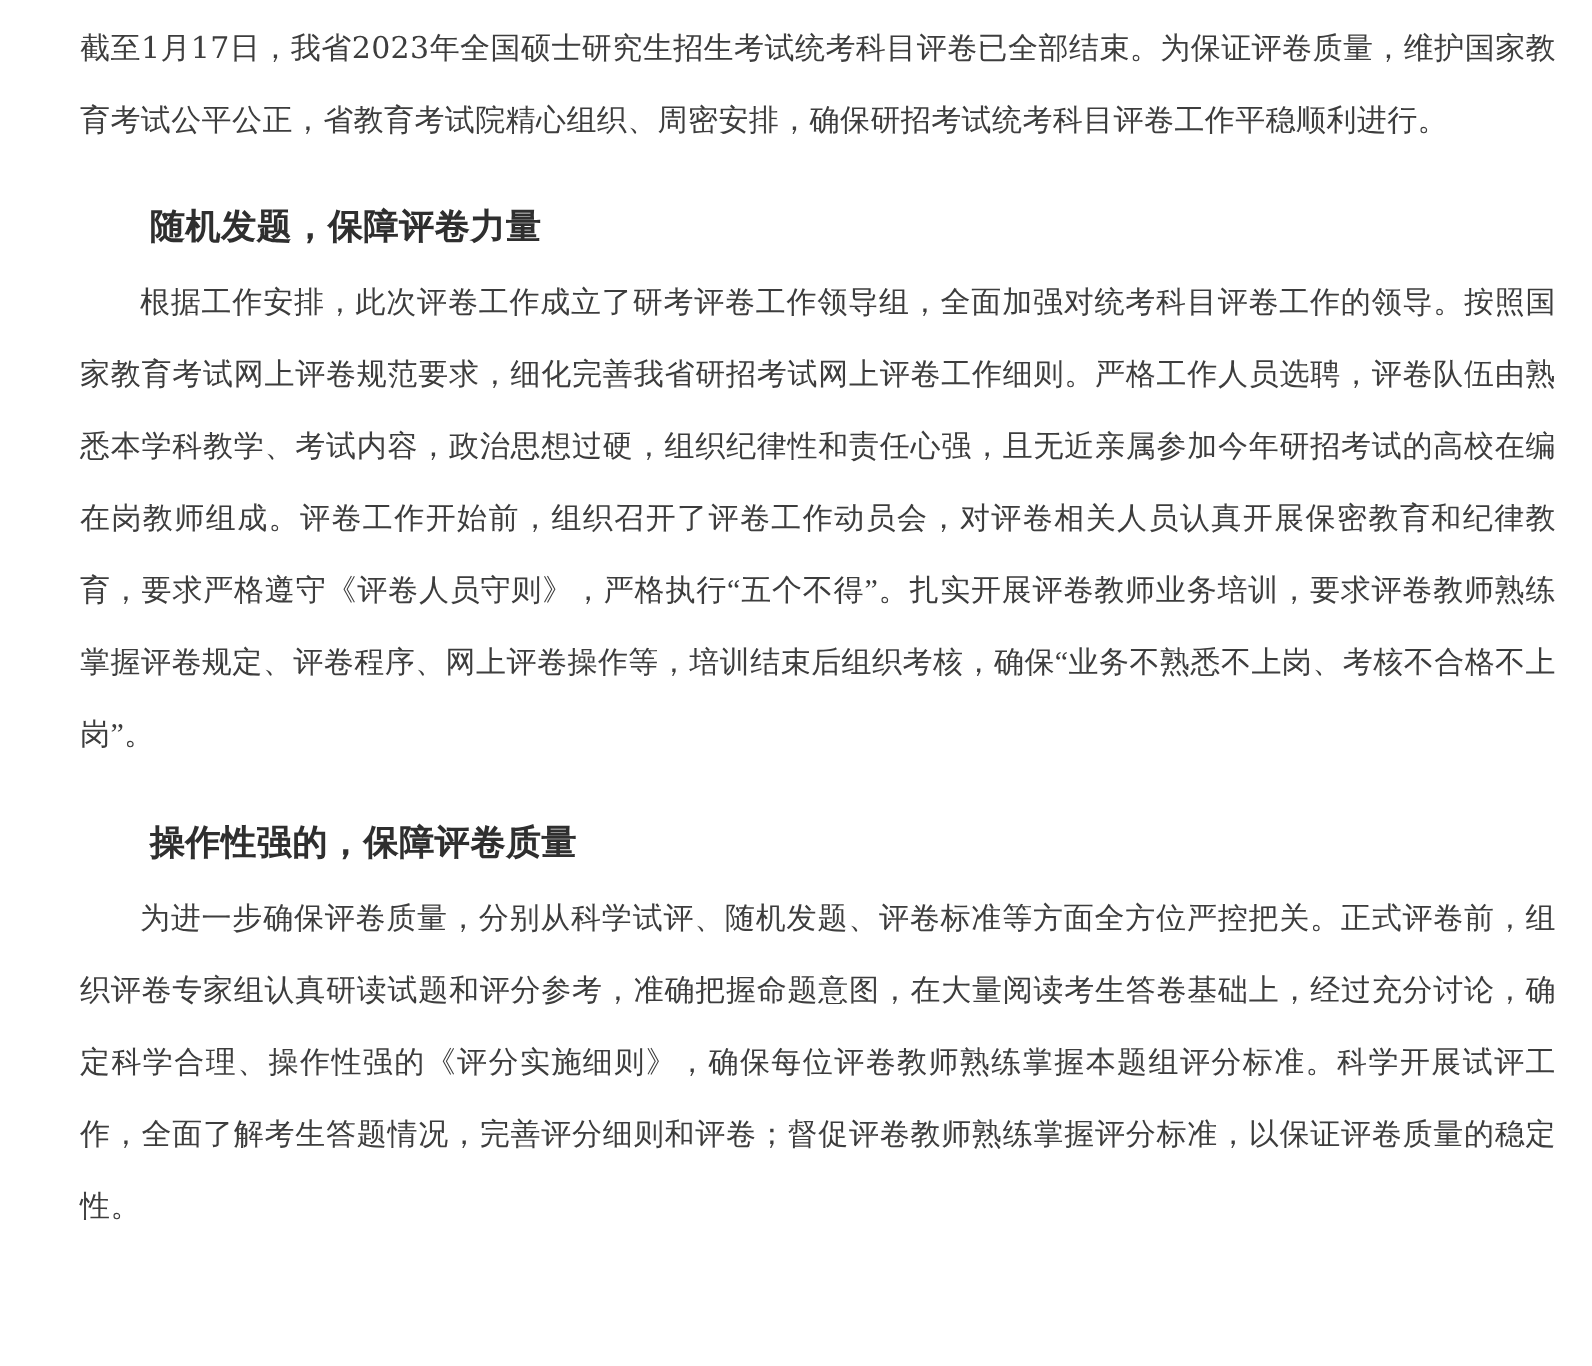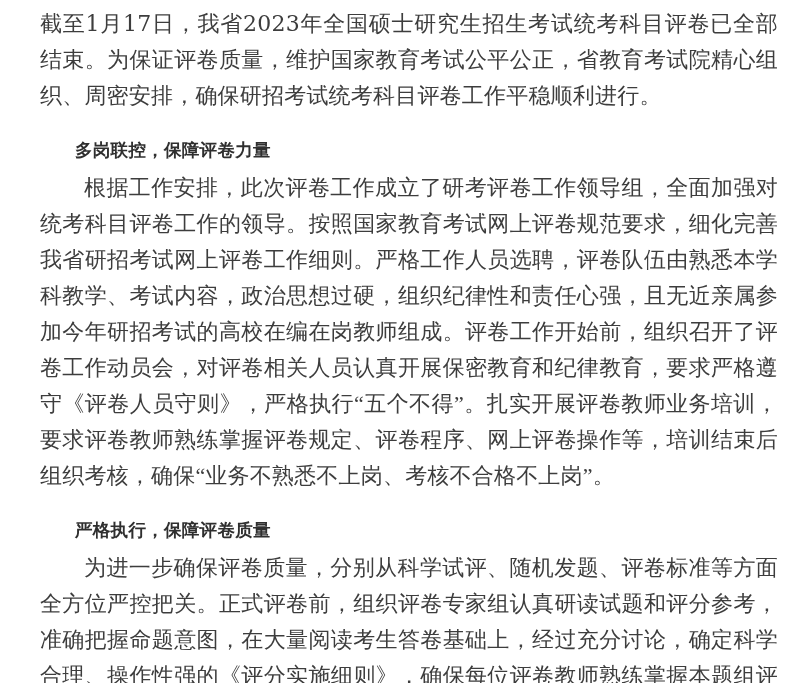--- a/index.html
+++ b/index.html
@@ -22,7 +22,7 @@
   }
   p.body-text {
     margin: 0 0 0 0;
-    font-size: 22px;
+    font-size: 15px;
     line-height: 36px;
     text-align: justify;
     text-justify: inter-ideograph;

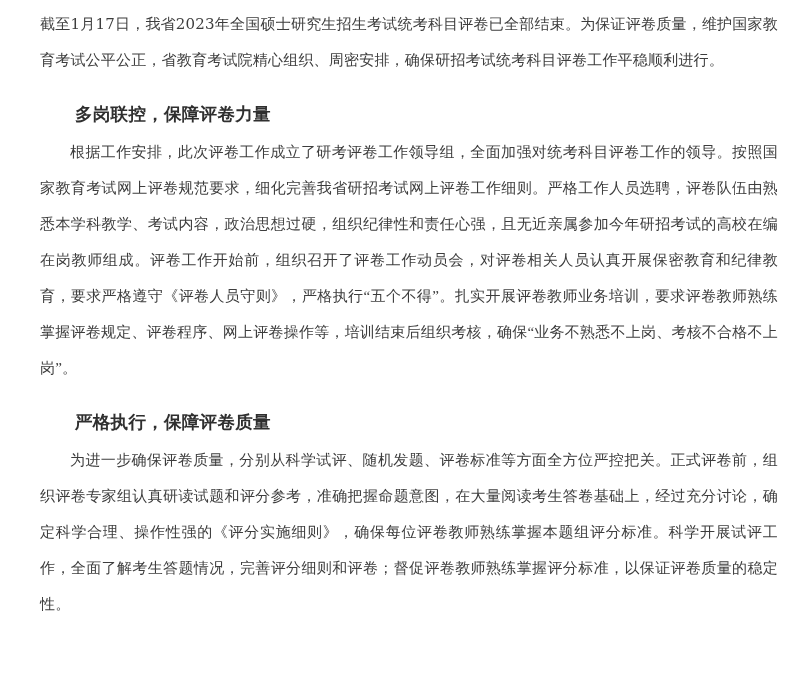--- a/index.html
+++ b/index.html
@@ -51,7 +51,7 @@
 
   <p class="body-text">截至1月17日，我省2023年全国硕士研究生招生考试统考科目评卷已全部结束。为保证评卷质量，维护国家教育考试公平公正，省教育考试院精心组织、周密安排，确保研招考试统考科目评卷工作平稳顺利进行。</p>
 
-  <h3 class="section-heading">多岗联控，保障评卷力量</h3>
+  <h3 class="section-heading">随机发题，保障评卷力量</h3>
 
   <p class="body-text indent">根据工作安排，此次评卷工作成立了研考评卷工作领导组，全面加强对统考科目评卷工作的领导。按照国家教育考试网上评卷规范要求，细化完善我省研招考试网上评卷工作细则。严格工作人员选聘，评卷队伍由熟悉本学科教学、考试内容，政治思想过硬，组织纪律性和责任心强，且无近亲属参加今年研招考试的高校在编在岗教师组成。评卷工作开始前，组织召开了评卷工作动员会，对评卷相关人员认真开展保密教育和纪律教育，要求严格遵守《评卷人员守则》，严格执行“五个不得”。扎实开展评卷教师业务培训，要求评卷教师熟练掌握评卷规定、评卷程序、网上评卷操作等，培训结束后组织考核，确保“业务不熟悉不上岗、考核不合格不上岗”。</p>
 

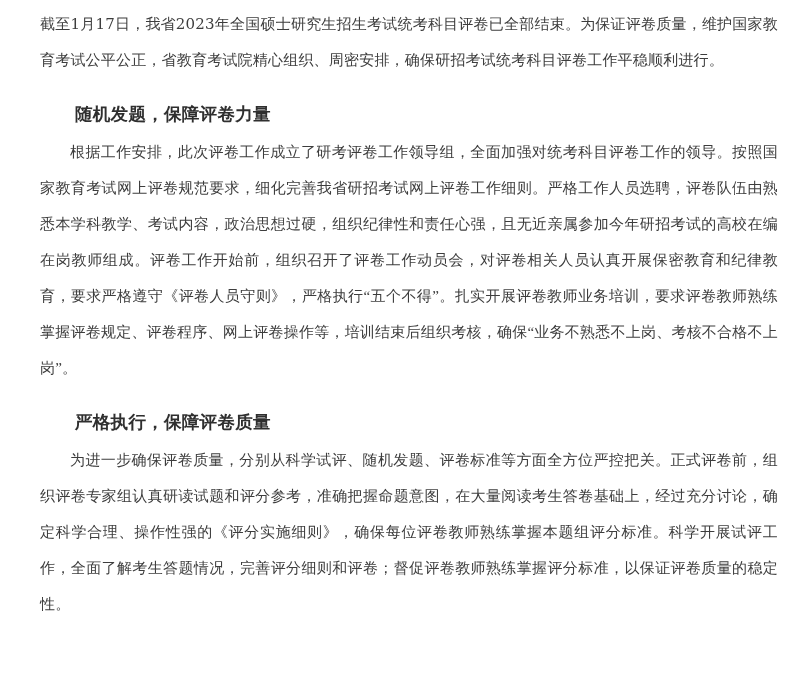--- a/index.html
+++ b/index.html
@@ -55,7 +55,7 @@
 
   <p class="body-text indent">根据工作安排，此次评卷工作成立了研考评卷工作领导组，全面加强对统考科目评卷工作的领导。按照国家教育考试网上评卷规范要求，细化完善我省研招考试网上评卷工作细则。严格工作人员选聘，评卷队伍由熟悉本学科教学、考试内容，政治思想过硬，组织纪律性和责任心强，且无近亲属参加今年研招考试的高校在编在岗教师组成。评卷工作开始前，组织召开了评卷工作动员会，对评卷相关人员认真开展保密教育和纪律教育，要求严格遵守《评卷人员守则》，严格执行“五个不得”。扎实开展评卷教师业务培训，要求评卷教师熟练掌握评卷规定、评卷程序、网上评卷操作等，培训结束后组织考核，确保“业务不熟悉不上岗、考核不合格不上岗”。</p>
 
-  <h3 class="section-heading">严格执行，保障评卷质量</h3>
+  <h3 class="section-heading">操作性强的，保障评卷质量</h3>
 
   <p class="body-text indent">为进一步确保评卷质量，分别从科学试评、随机发题、评卷标准等方面全方位严控把关。正式评卷前，组织评卷专家组认真研读试题和评分参考，准确把握命题意图，在大量阅读考生答卷基础上，经过充分讨论，确定科学合理、操作性强的《评分实施细则》，确保每位评卷教师熟练掌握本题组评分标准。科学开展试评工作，全面了解考生答题情况，完善评分细则和评卷；督促评卷教师熟练掌握评分标准，以保证评卷质量的稳定性。</p>
 

